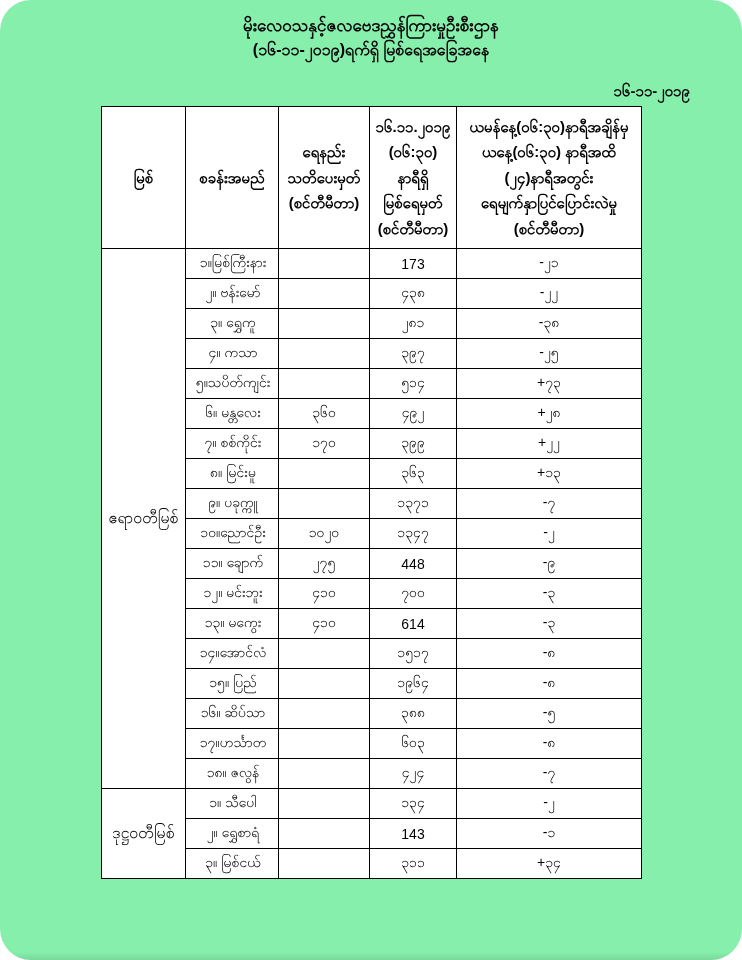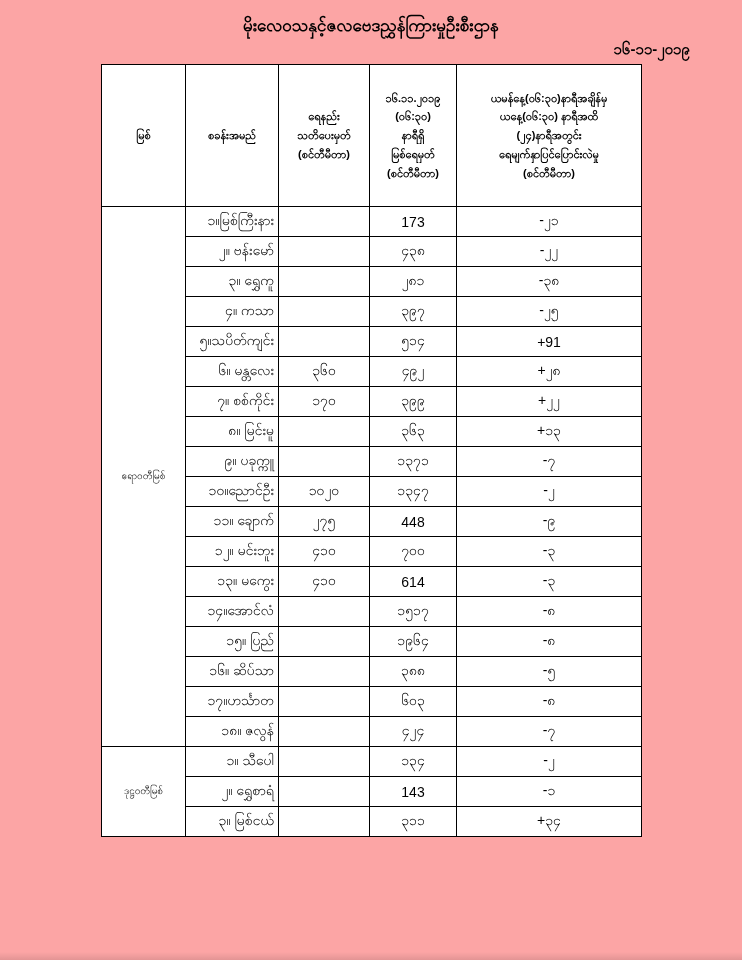--- a/index.html
+++ b/index.html
@@ -6,11 +6,12 @@
   .page {
     width: 742px;
     height: 960px;
-    background: #fca5a5;
+    background: #86efac;
     color: #000000;
     font-family: "Liberation Sans", sans-serif;
     position: relative;
     overflow: hidden;
+    border-radius: 31px;
   }
   .doc-title {
     padding-top: 14px;

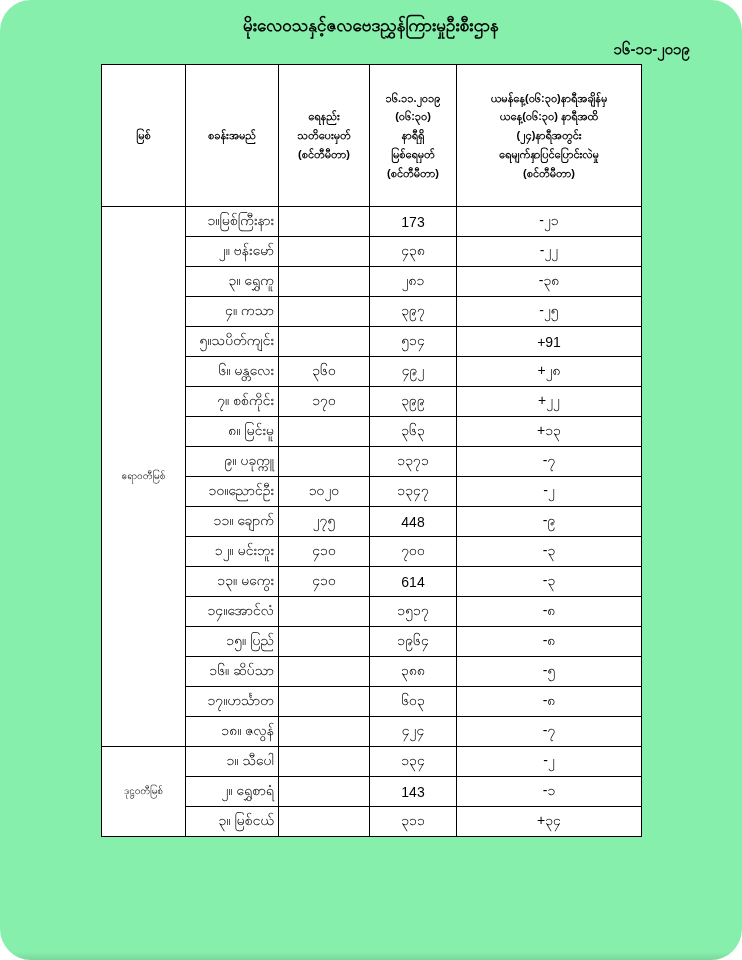--- a/index.html
+++ b/index.html
@@ -86,6 +86,7 @@
 
 <div class="page">
   <div class="doc-title">မိုးလေဝသနှင့်ဇလဗေဒညွှန်ကြားမှုဦးစီးဌာန</div>
+  <div class="doc-subtitle">(၁၆-၁၁-၂၀၁၉)ရက်ရှိ မြစ်ရေအခြေအနေ</div>
   <div class="doc-date">၁၆-၁၁-၂၀၁၉</div>
 
   <table class="river-table">

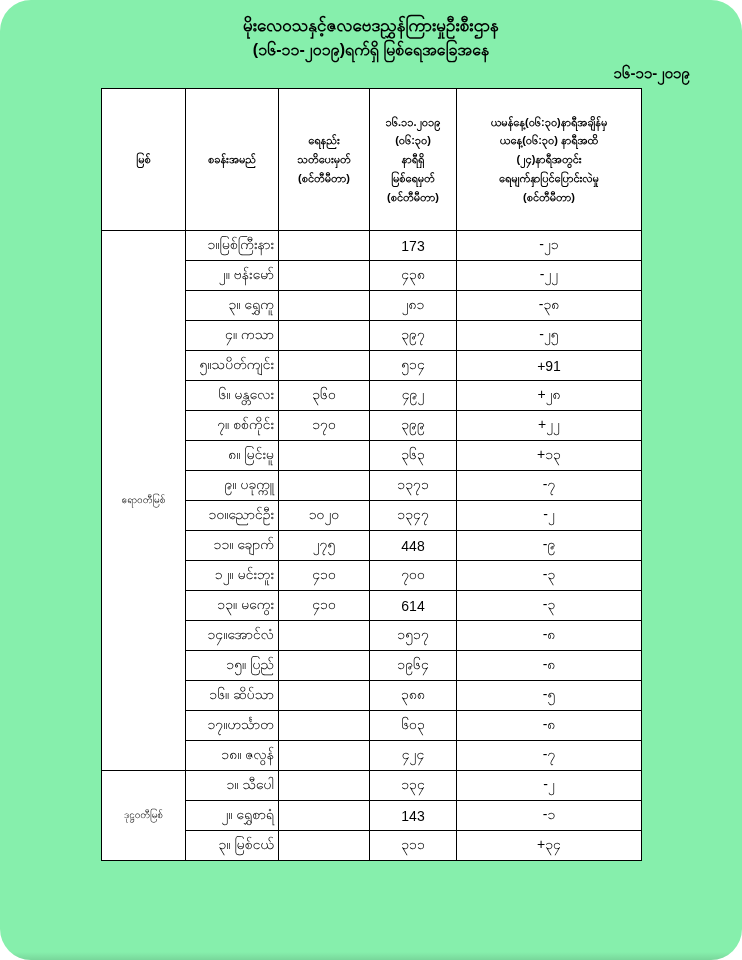--- a/index.html
+++ b/index.html
@@ -30,7 +30,7 @@
     text-align: right;
     padding-right: 52px;
     font-size: 15px;
-    margin-top: 1px;
+    margin-top: 19px;
     margin-bottom: 3px;
     font-weight: bold;
     padding-left: 48px;

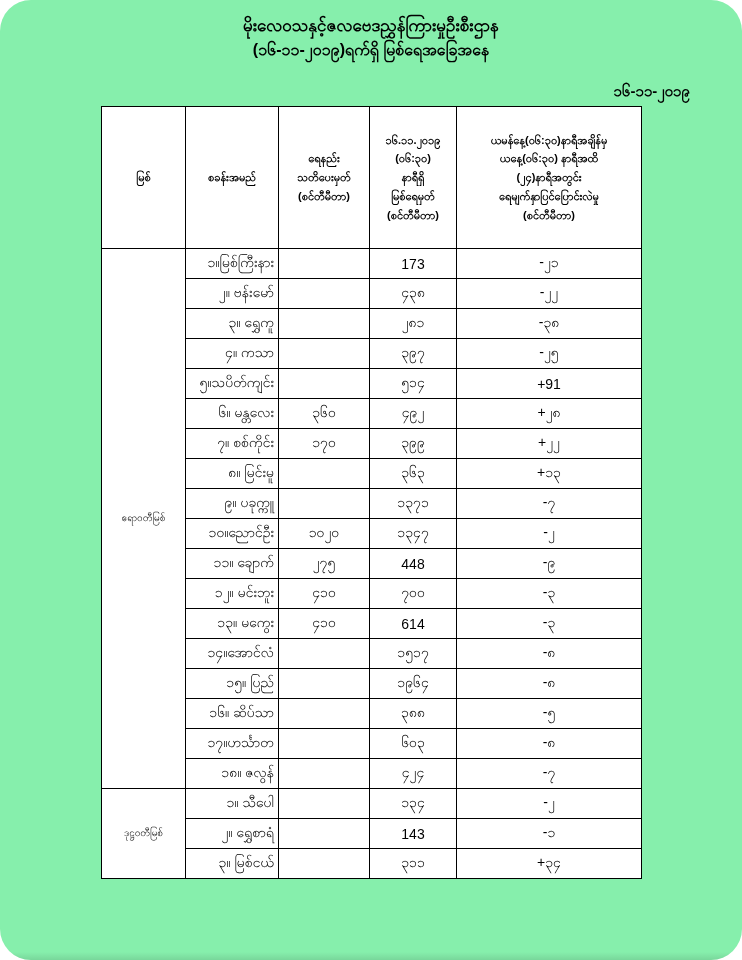--- a/index.html
+++ b/index.html
@@ -53,7 +53,7 @@
   .river-table thead tr { height: 142px; }
   .river-table th {
     font-weight: bold;
-    font-size: 11px;
+    font-size: 15px;
     text-align: center;
     vertical-align: middle;
     white-space: pre-line;

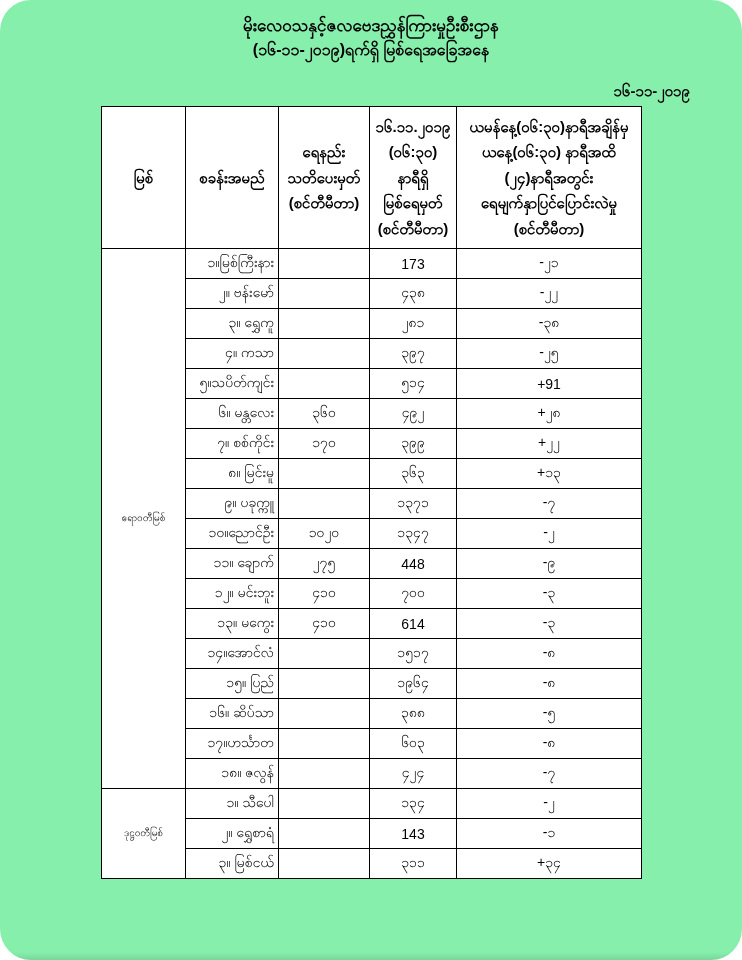--- a/index.html
+++ b/index.html
@@ -66,7 +66,7 @@
     vertical-align: middle;
     padding: 0 4px;
   }
-  td.name-cell { text-align: right; padding-left: 6px; }
+  td.name-cell { text-align: center; padding-left: 6px; }
   td.num-cell  { text-align: center; }
   td.river-cell {
     text-align: center;

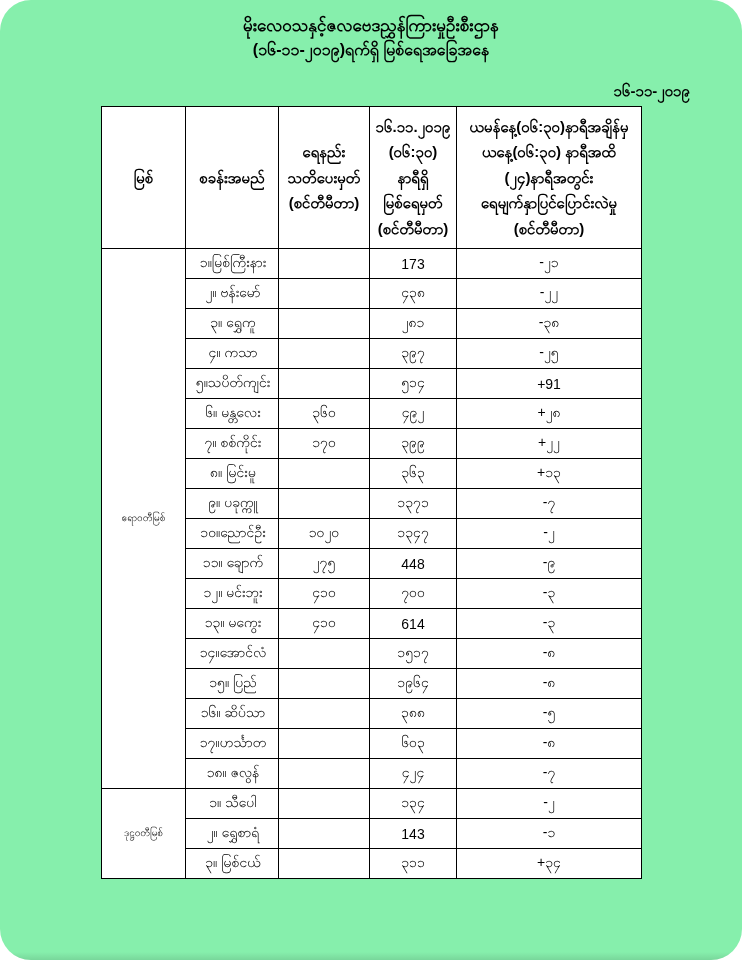--- a/index.html
+++ b/index.html
@@ -146,7 +146,7 @@
           <td class="name-cell">၅။သပိတ်ကျင်း</td>
           <td class="num-cell"></td>
           <td class="num-cell">၅၁၄</td>
-          <td class="num-cell">+91</td>
+          <td class="num-cell">+၇၃</td>
         </tr>
         <tr>
           <td class="name-cell">၆။ မန္တလေး</td>

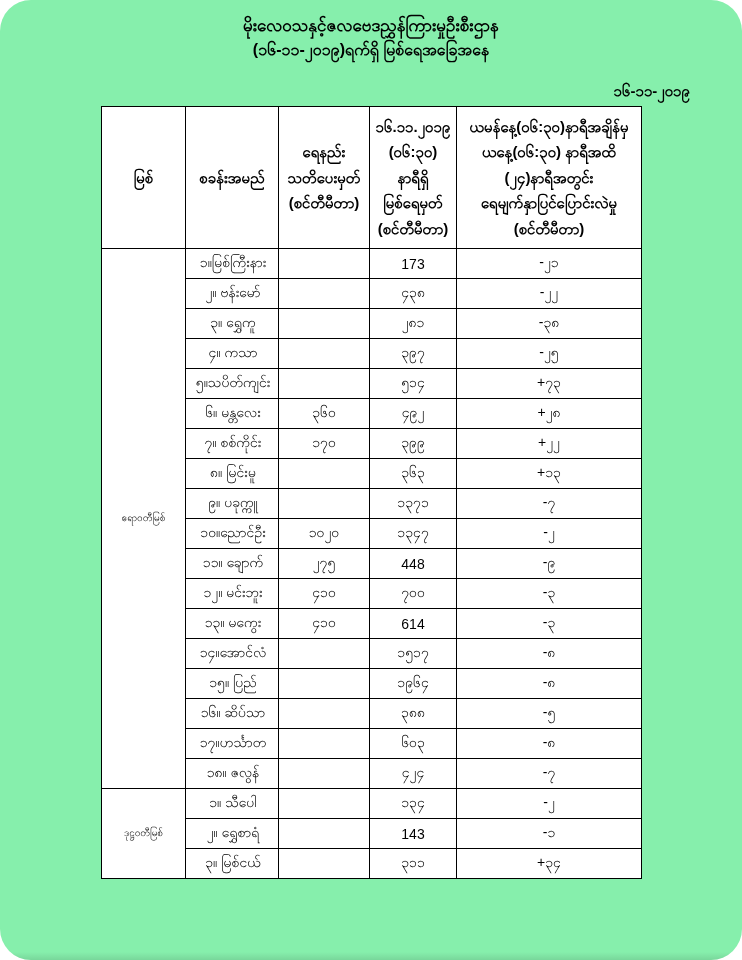--- a/index.html
+++ b/index.html
@@ -70,7 +70,7 @@
   td.num-cell  { text-align: center; }
   td.river-cell {
     text-align: center;
-    font-size: 10px;
+    font-size: 16px;
     font-weight: normal;
     padding: 0 2px;
   }

